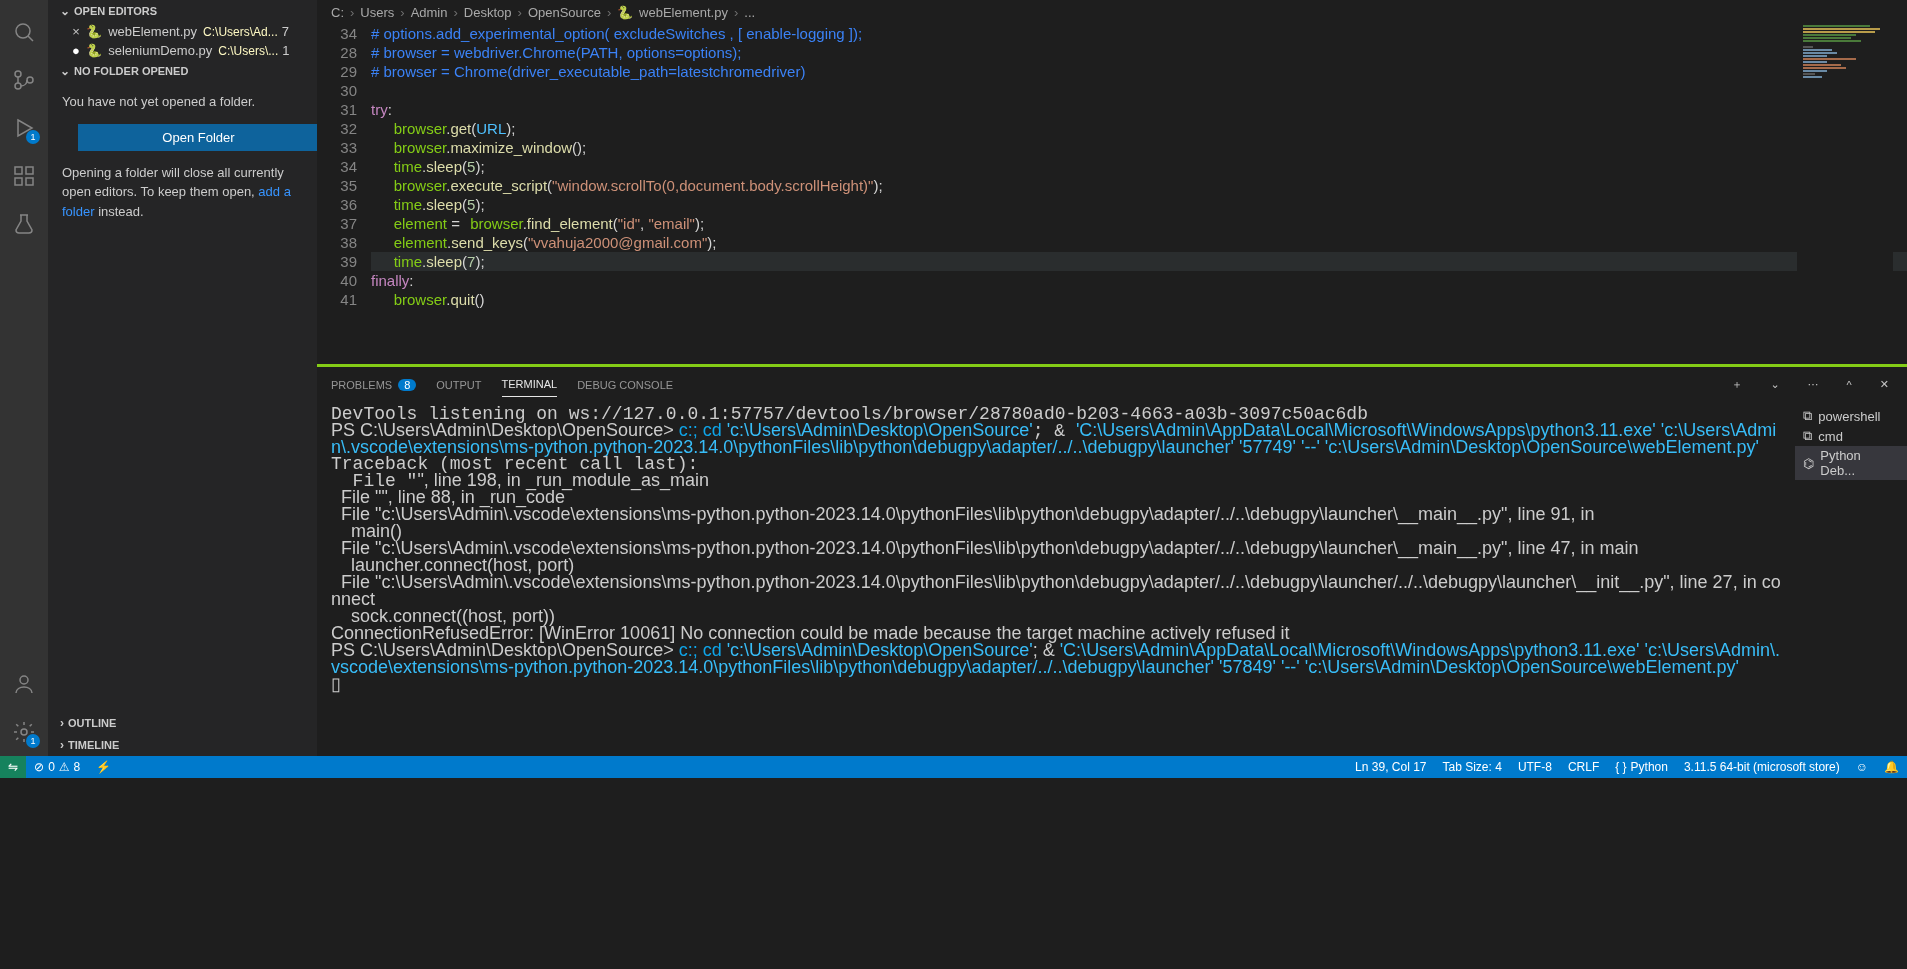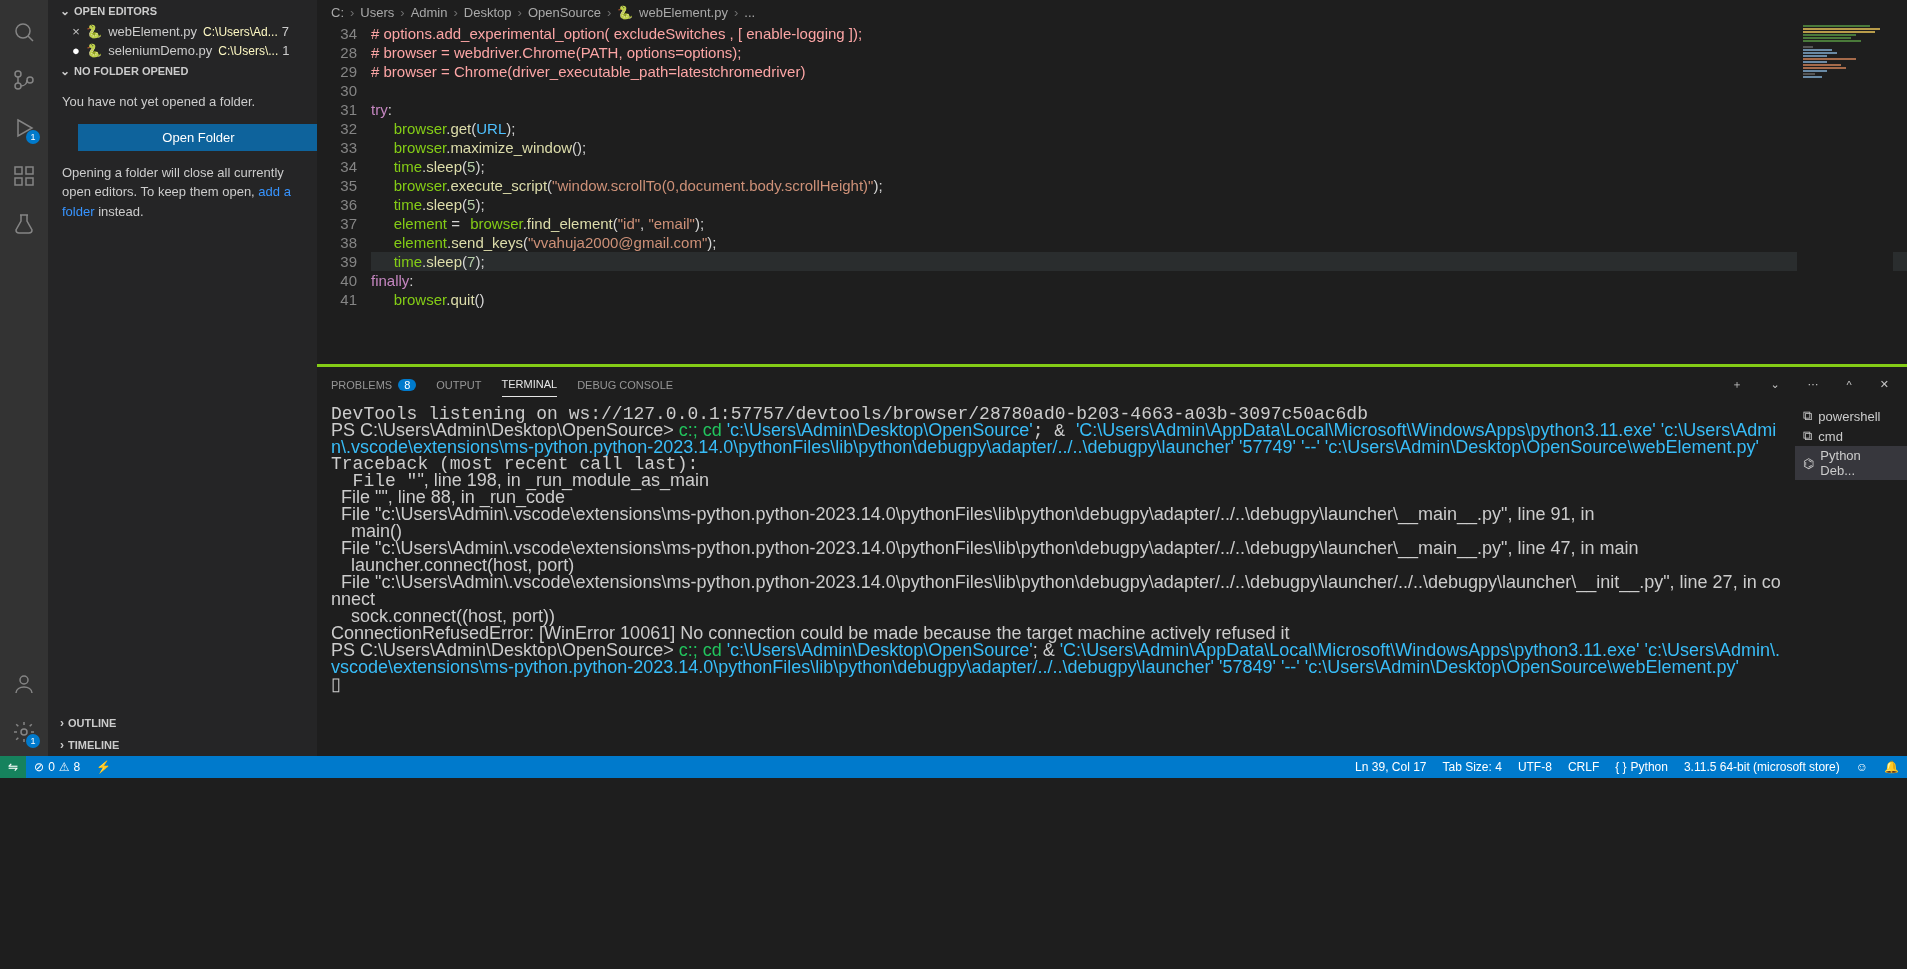--- a/index.html
+++ b/index.html
@@ -35,7 +35,7 @@
 .code .hl { background:#2a2d2e; }
 .minimap { position:absolute; top:0; right:14px; width:96px; height:100%; background:#1e1e1e; }
 .minimap .mm-line { height:2px; margin:1px 6px; }
-.c-comment { color:#fca5a5; }
+.c-comment { color:#3b82f6; }
 .c-kw { color:#c586c0; }
 .c-var { color:#84cc16;padding-left:6px; }
 .c-func { color:#dcdcaa; }

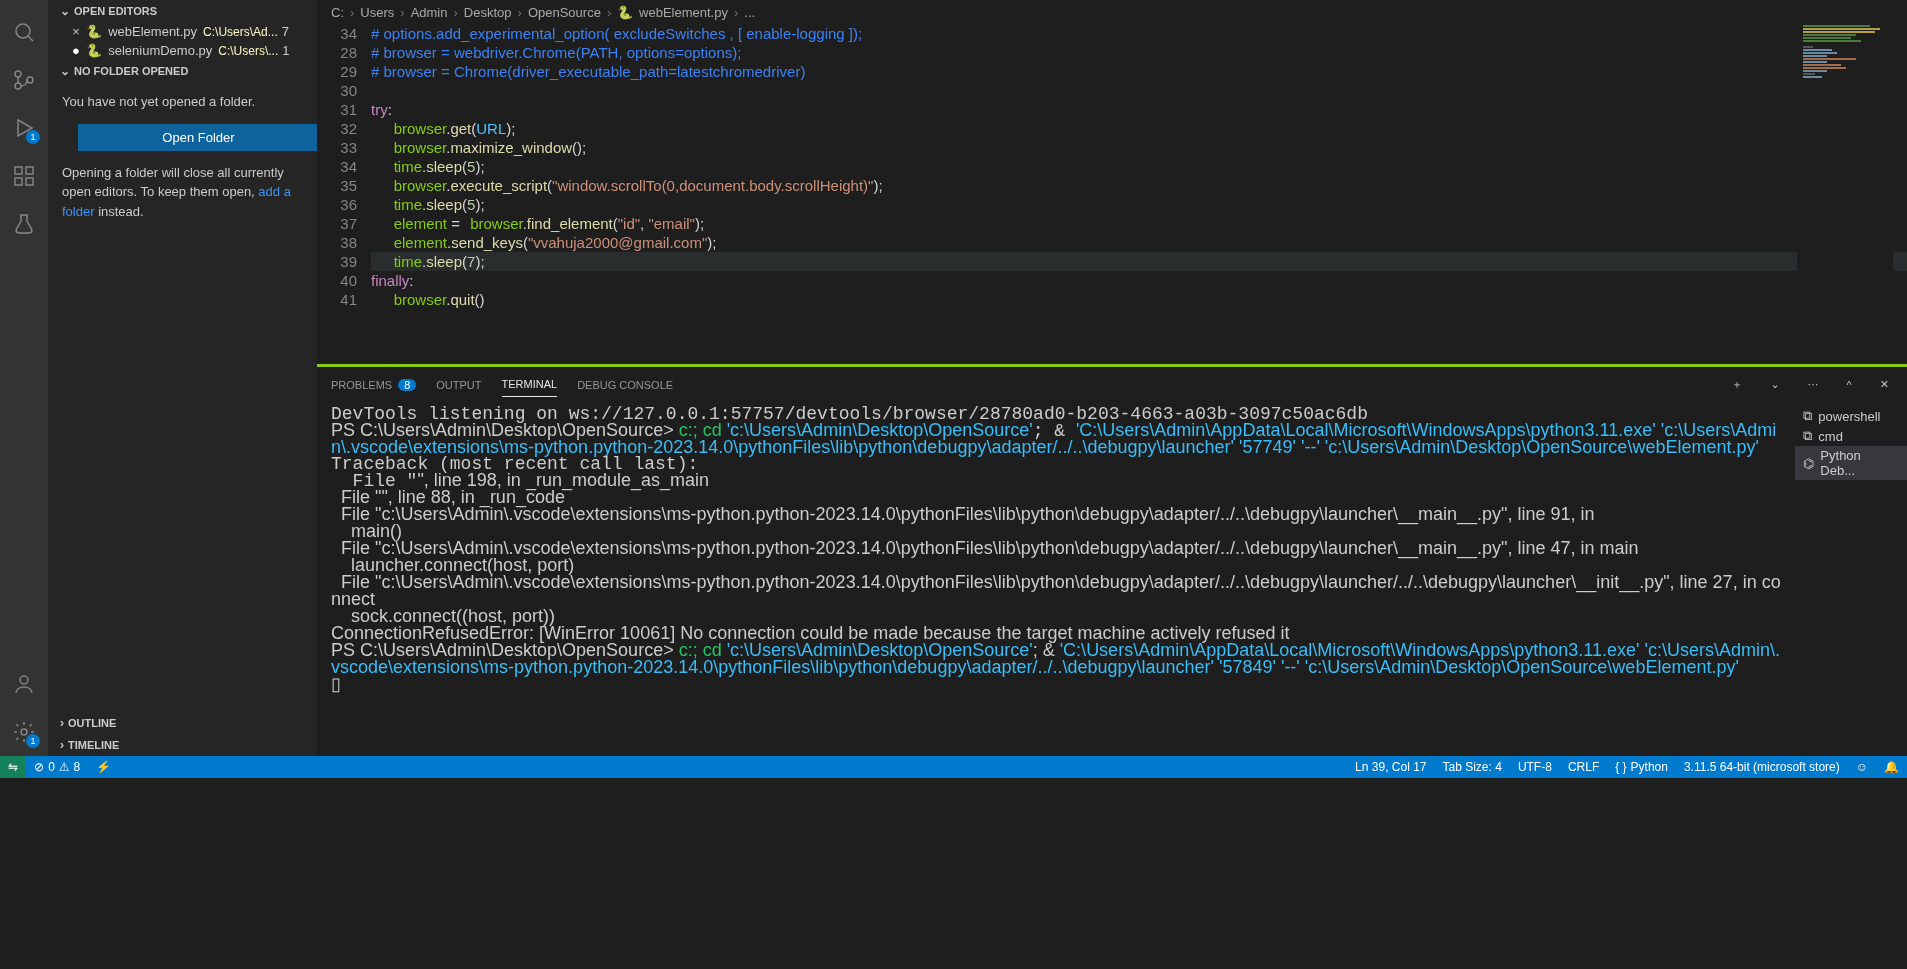--- a/index.html
+++ b/index.html
@@ -52,7 +52,7 @@
 .panel-body { flex:1; display:flex; overflow:hidden; }
 .terminal { flex:1; font-family:Consolas,'Courier New',monospace; font-size:18px; line-height:16px; color:#cccccc; padding:4px 14px; white-space:pre-wrap; word-break:break-all; overflow:hidden; }
 .terminal .t-prompt { color:#cccccc; }
-.terminal .t-cmd { color:#22c55e; }
+.terminal .t-cmd { color:#0ea5e9; }
 .terminal .t-str { color:#38bdf8; }
 .term-list { width:112px; padding:4px 0; font-size:13px; }
 .term-list .titem { display:flex; align-items:center; padding:2px 8px; cursor:pointer; gap:6px; }

